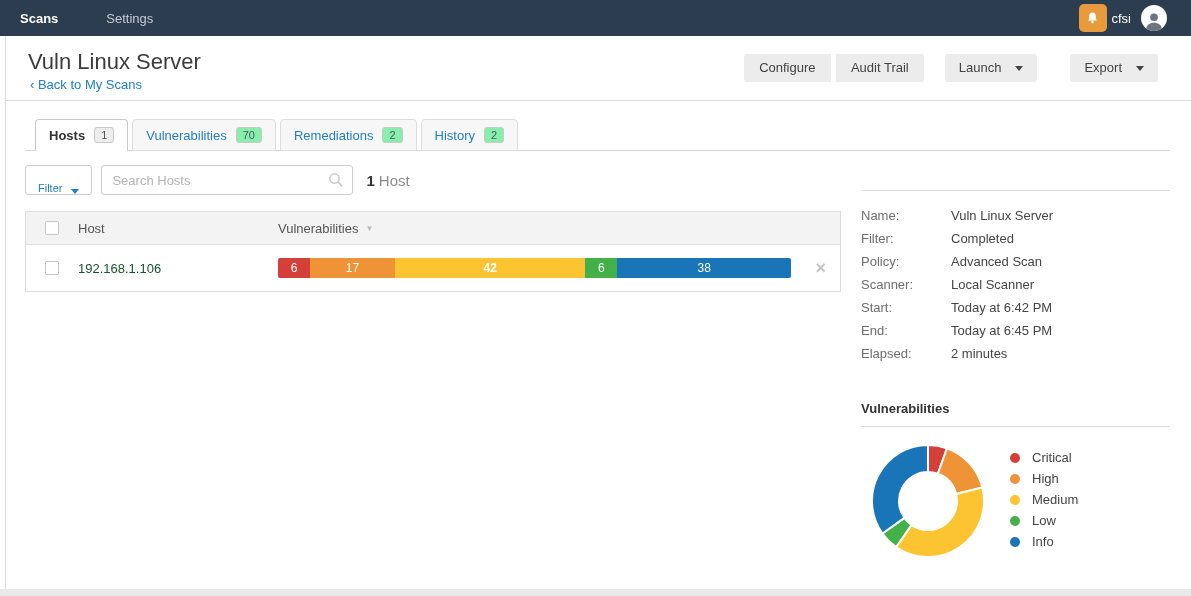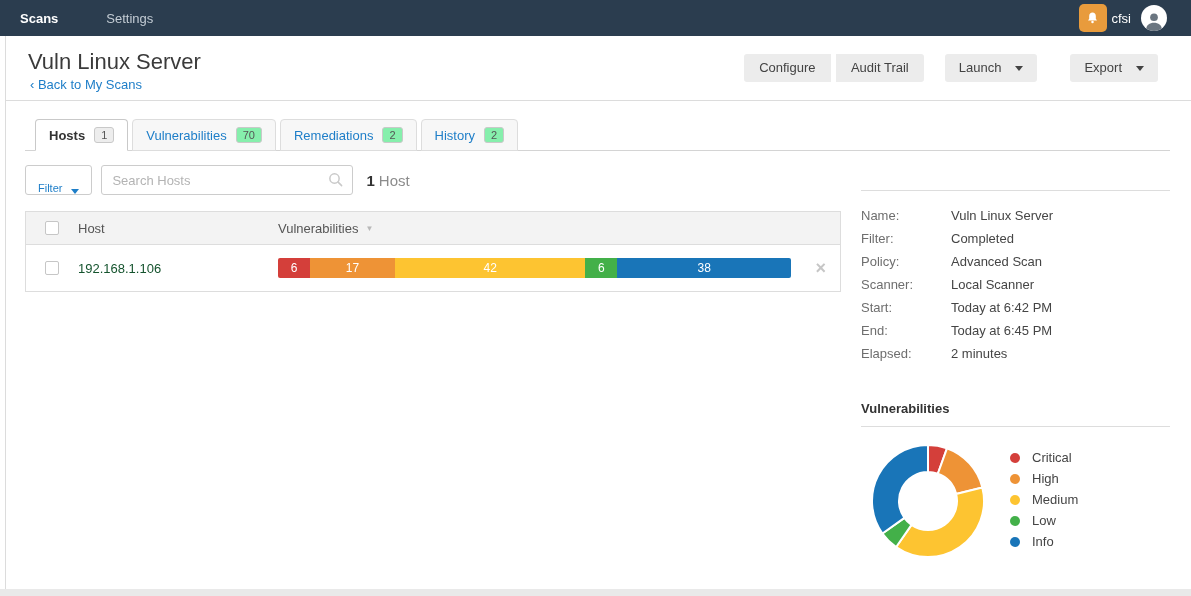--- a/index.html
+++ b/index.html
@@ -197,7 +197,7 @@
         <div class="sev-bar">
             <div class="sev-seg" style="flex-grow: 6; background-color: rgb(212, 63, 58);">6</div>
             <div class="sev-seg" style="flex-grow: 17; background-color: rgb(238, 147, 54);">17</div>
-            <div class="sev-seg" style="flex-grow: 42; background-color: rgb(253, 196, 49);">42</div>
+            <div class="sev-seg" style="flex-grow: 42; background-color: rgb(253, 196, 49); font-weight: bold;">42</div>
             <div class="sev-seg" style="flex-grow: 6; background-color: rgb(67, 176, 73);">6</div>
             <div class="sev-seg" style="flex-grow: 38; background-color: rgb(25, 117, 184);">38</div>
           </div>

